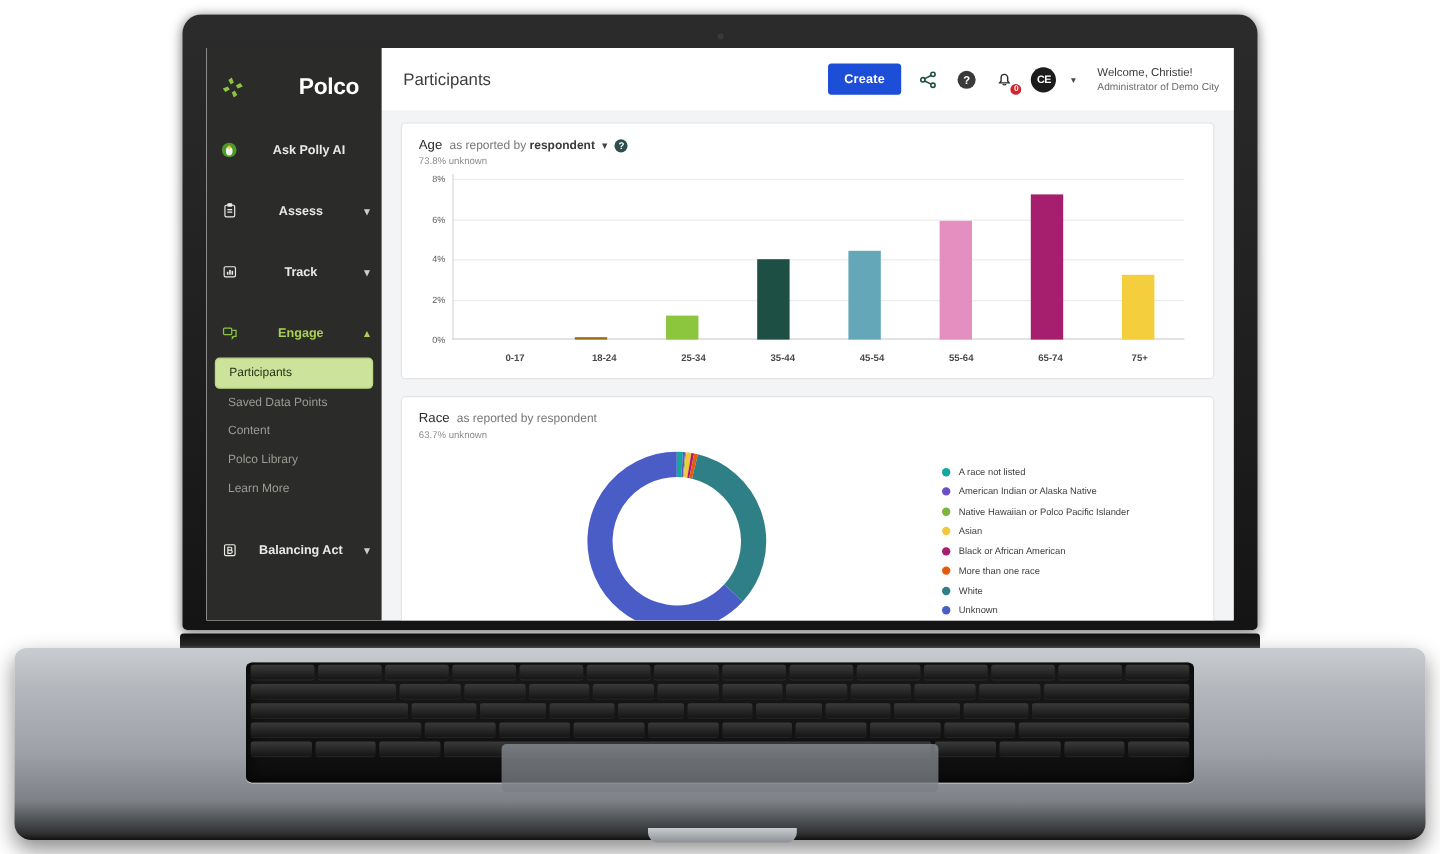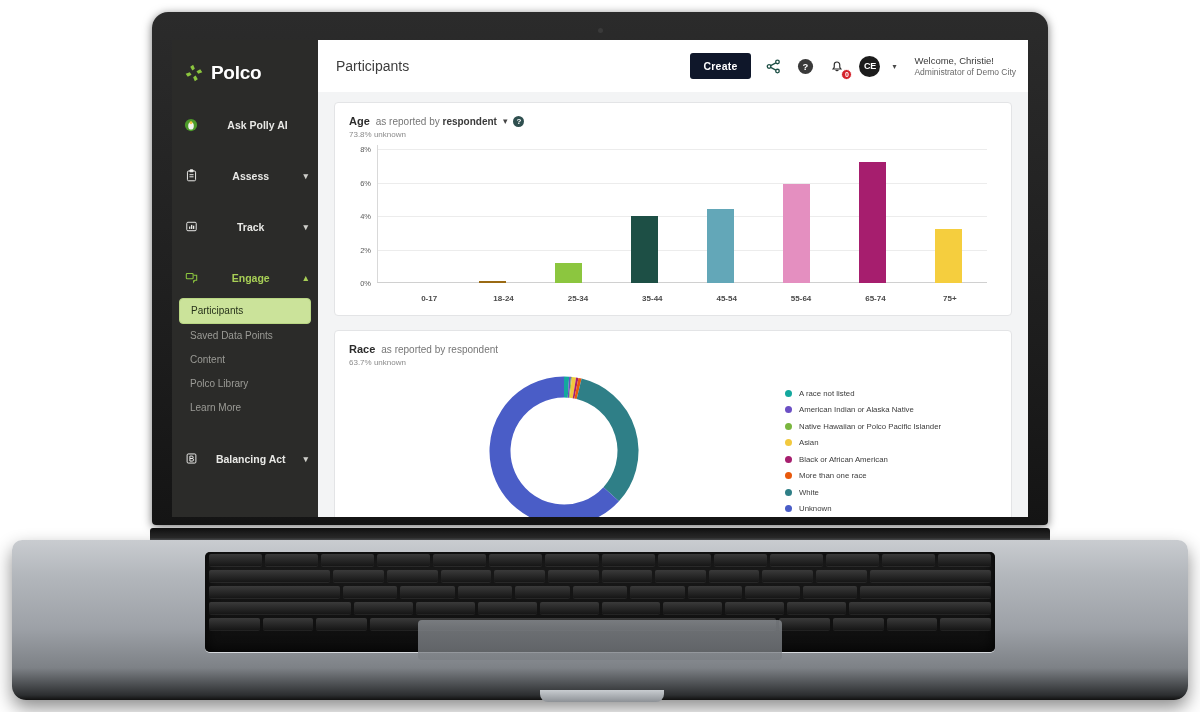--- a/index.html
+++ b/index.html
@@ -80,7 +80,7 @@
   }
   .logo { display: flex; align-items: center; gap: 7px; padding: 18px 0 0 12px; height: 48px; }
   .logo-mark { width: 20px; height: 20px; position: relative; flex: 0 0 20px; }
-  .logo-text { font-size: 19px; font-weight: bold; letter-spacing: -.3px; color: #fff; }
+  .logo-text { font-size: 19px; font-weight: bold; letter-spacing: -.3px; color: #fff; margin-left: 38px; }
 
   .nav { margin-top: 18px; }
   .nav-item {

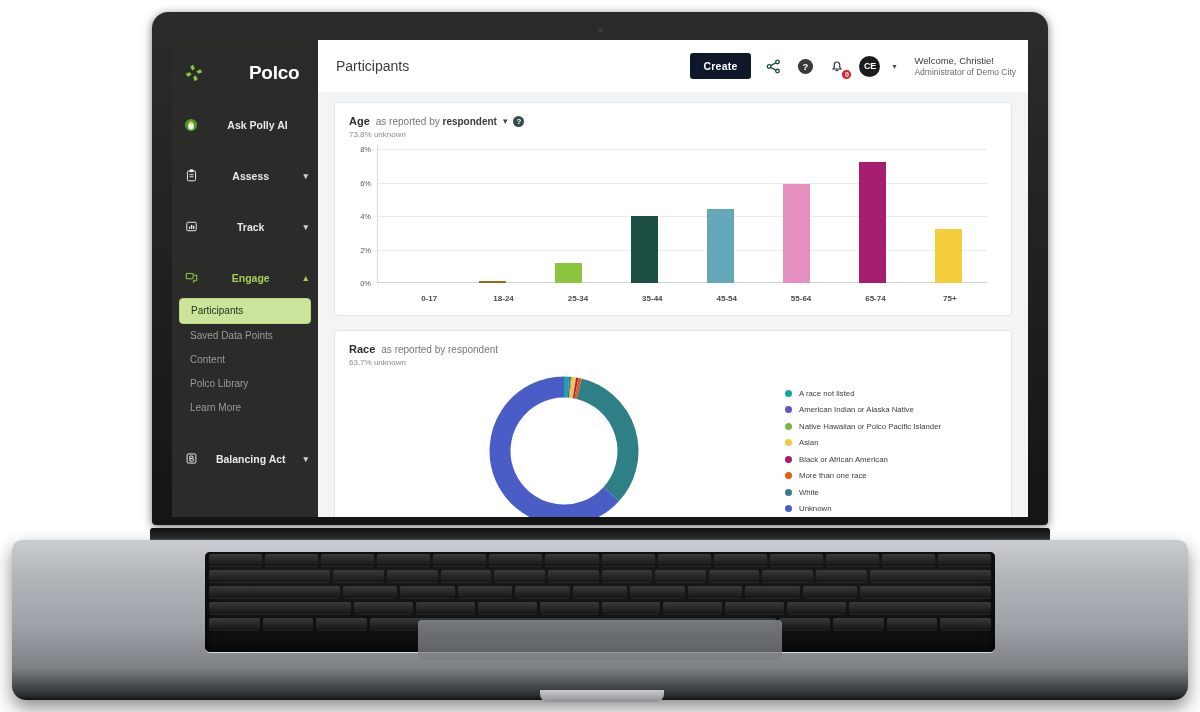--- a/index.html
+++ b/index.html
@@ -115,7 +115,7 @@
   .page-title { font-size: 14px; color: #3d3d3d; flex: 1; }
   .tb-actions { display: flex; align-items: center; gap: 12px; }
   .btn-create {
-    background: #0f172a; color: #fff; font-size: 10.5px; font-weight: bold;
+    background: #1d4ed8; color: #fff; font-size: 10.5px; font-weight: bold;
     padding: 7px 14px; border-radius: 3px; border: none; cursor: pointer;
     letter-spacing: .2px;
   }

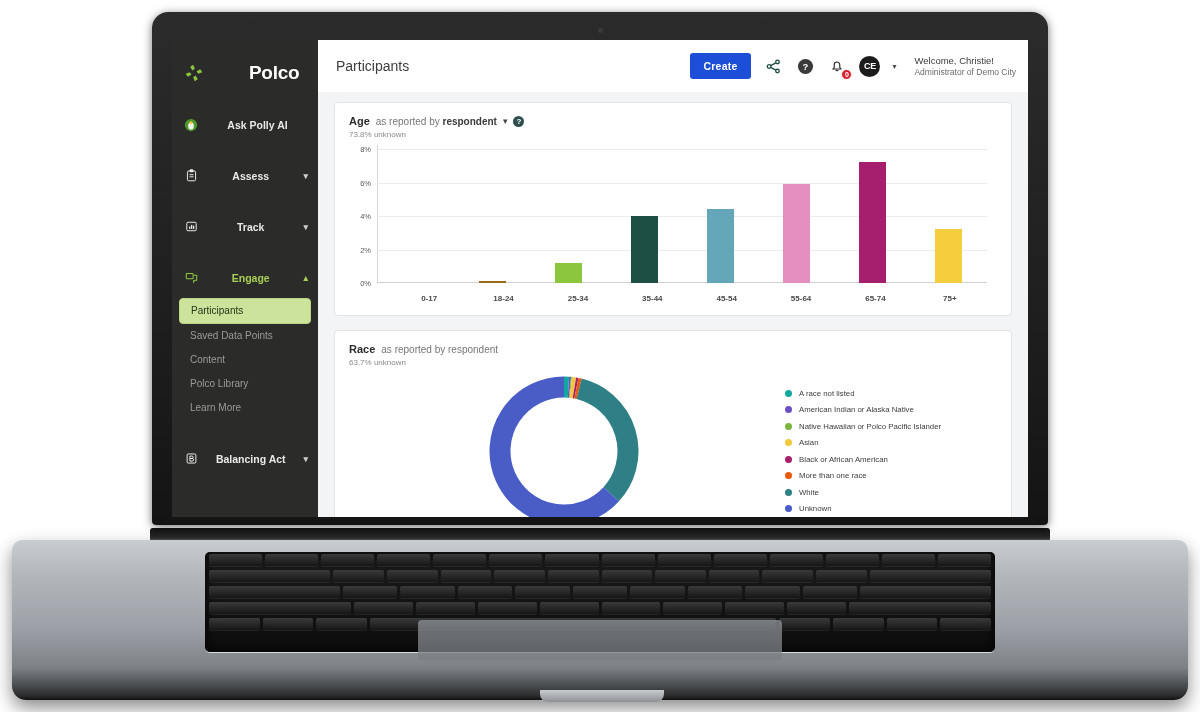--- a/index.html
+++ b/index.html
@@ -143,7 +143,7 @@
     padding: 12px 14px 10px 14px; margin-bottom: 14px;
   }
   .card-head { display: flex; align-items: center; gap: 6px; }
-  .card-title { font-size: 11px; font-weight: bold; color: #2c2c2c; }
+  .card-title { font-size: 11px; font-weight: normal; color: #2c2c2c; }
   .card-sub { font-size: 10px; color: #767676; }
   .card-sub b { color: #3a3a3a; }
   .chev-sm { font-size: 9px; color: #444; cursor: pointer; }

